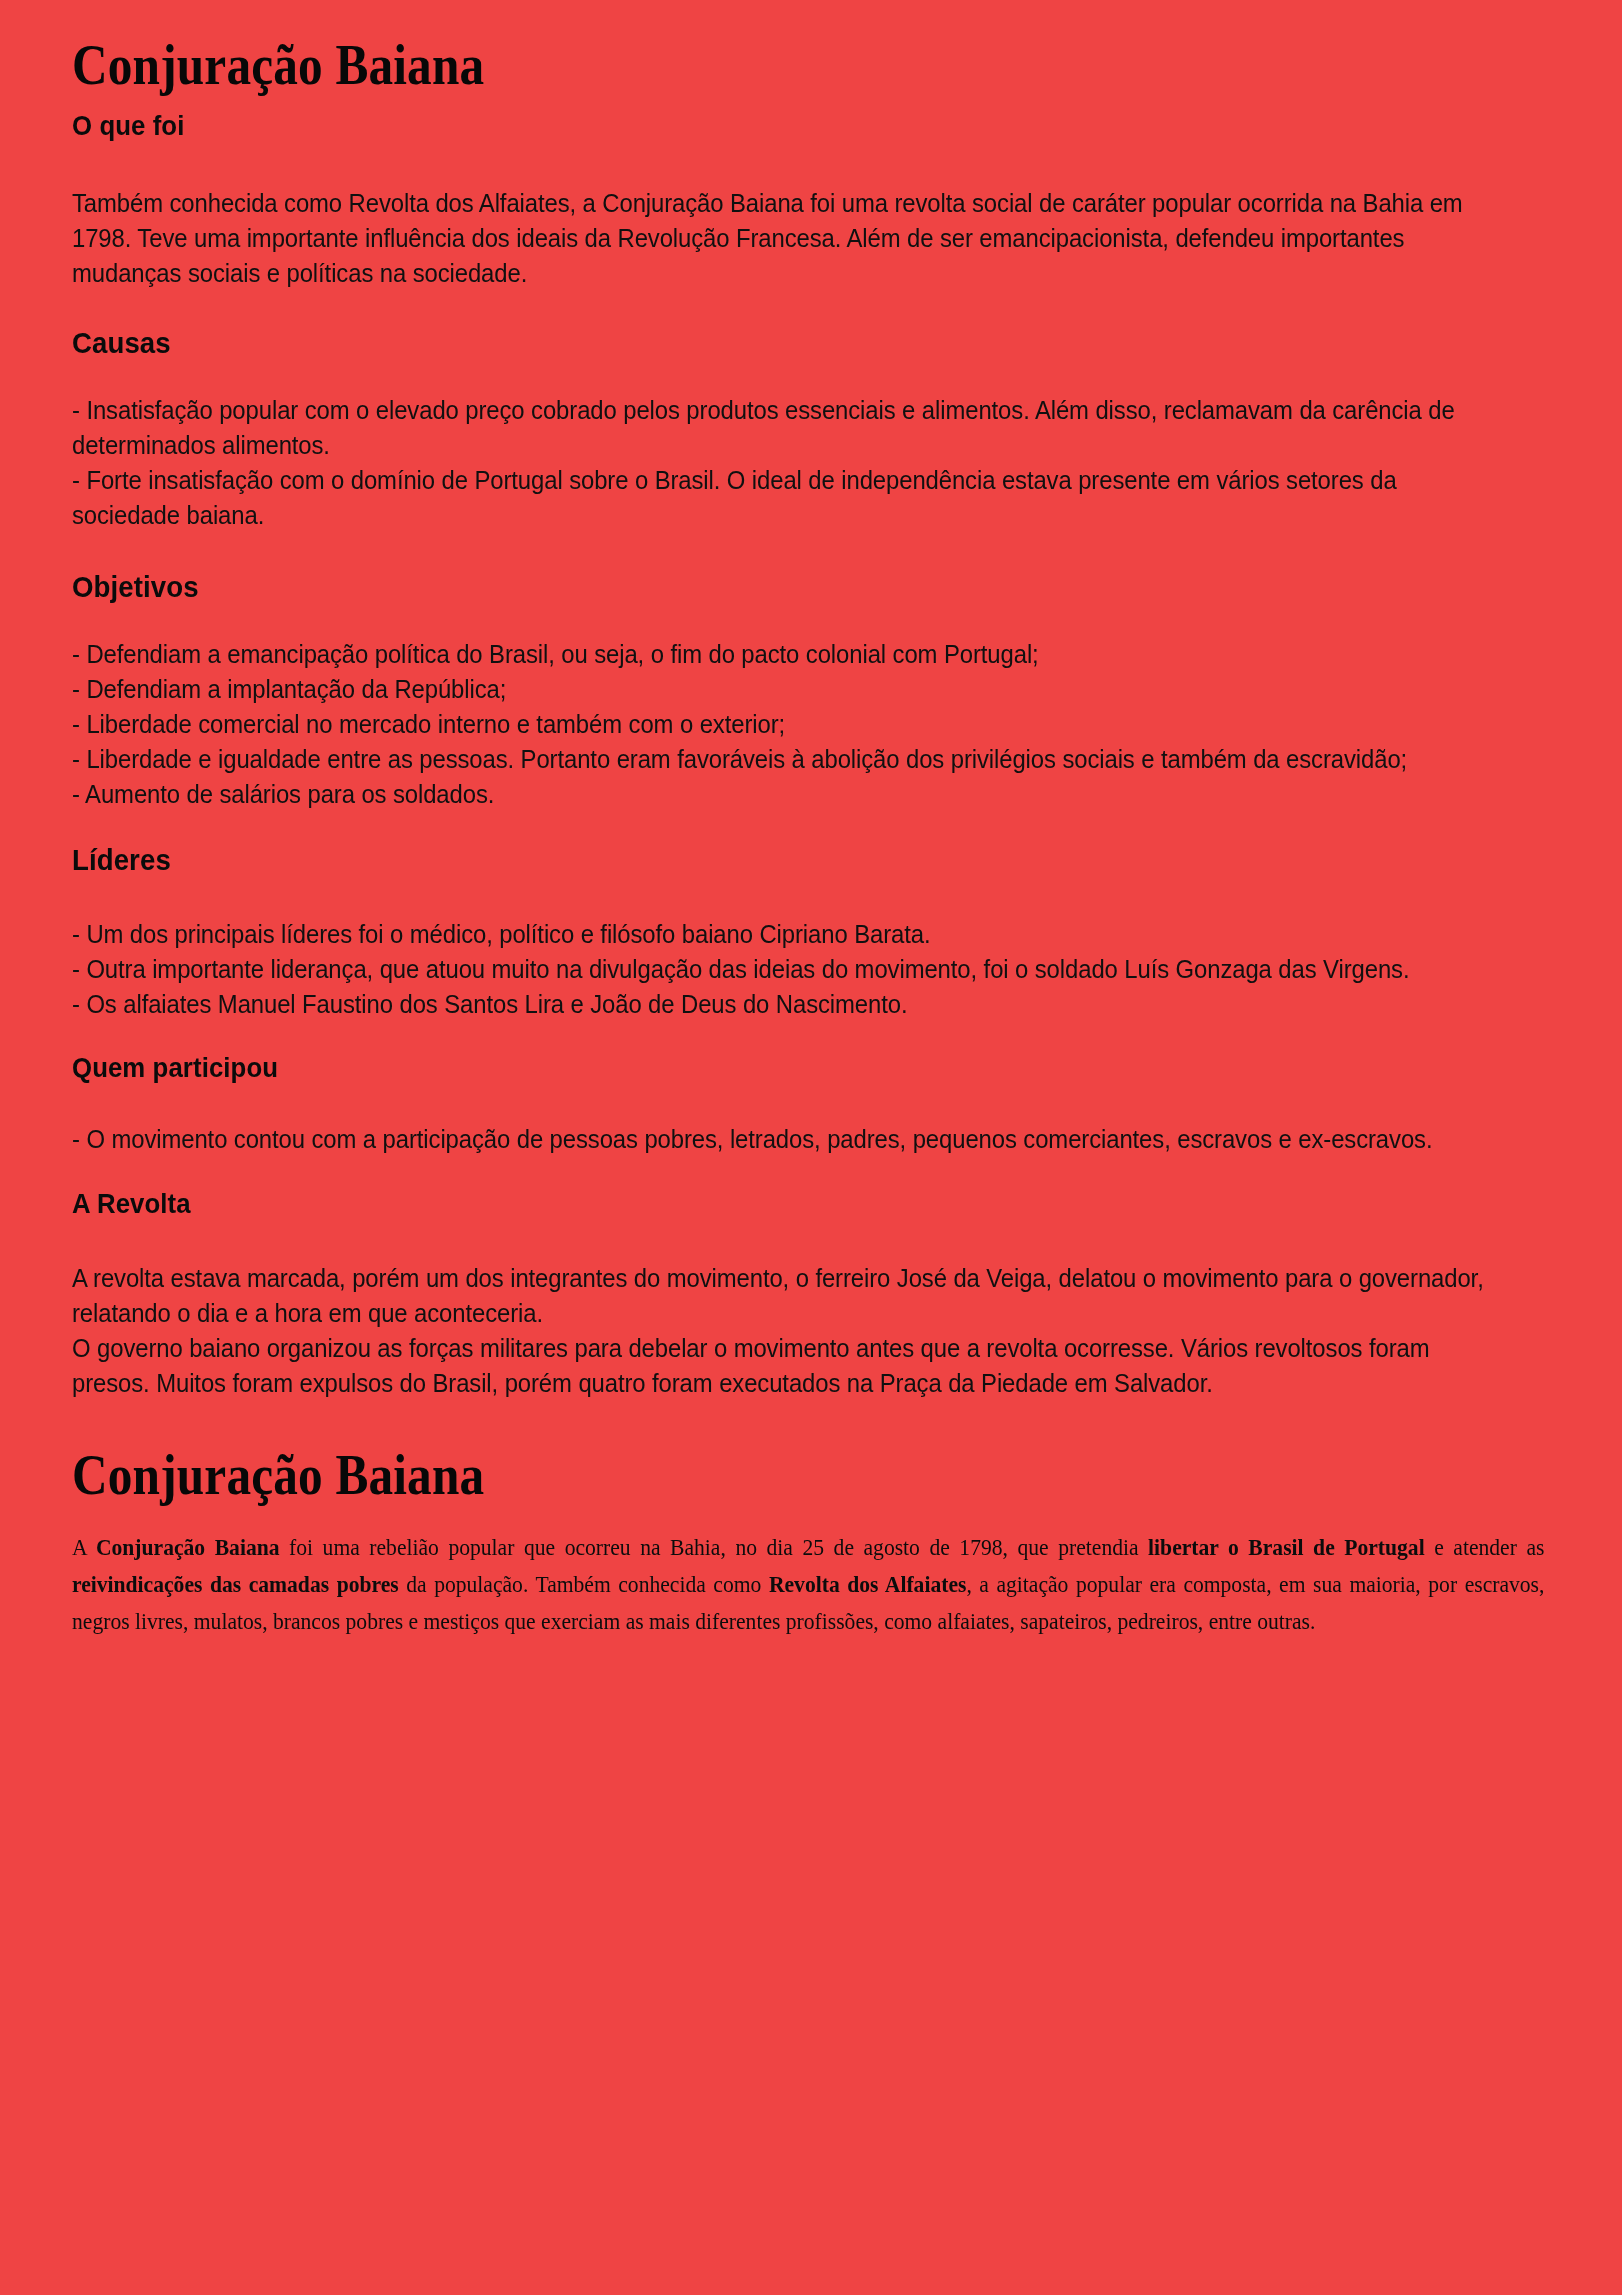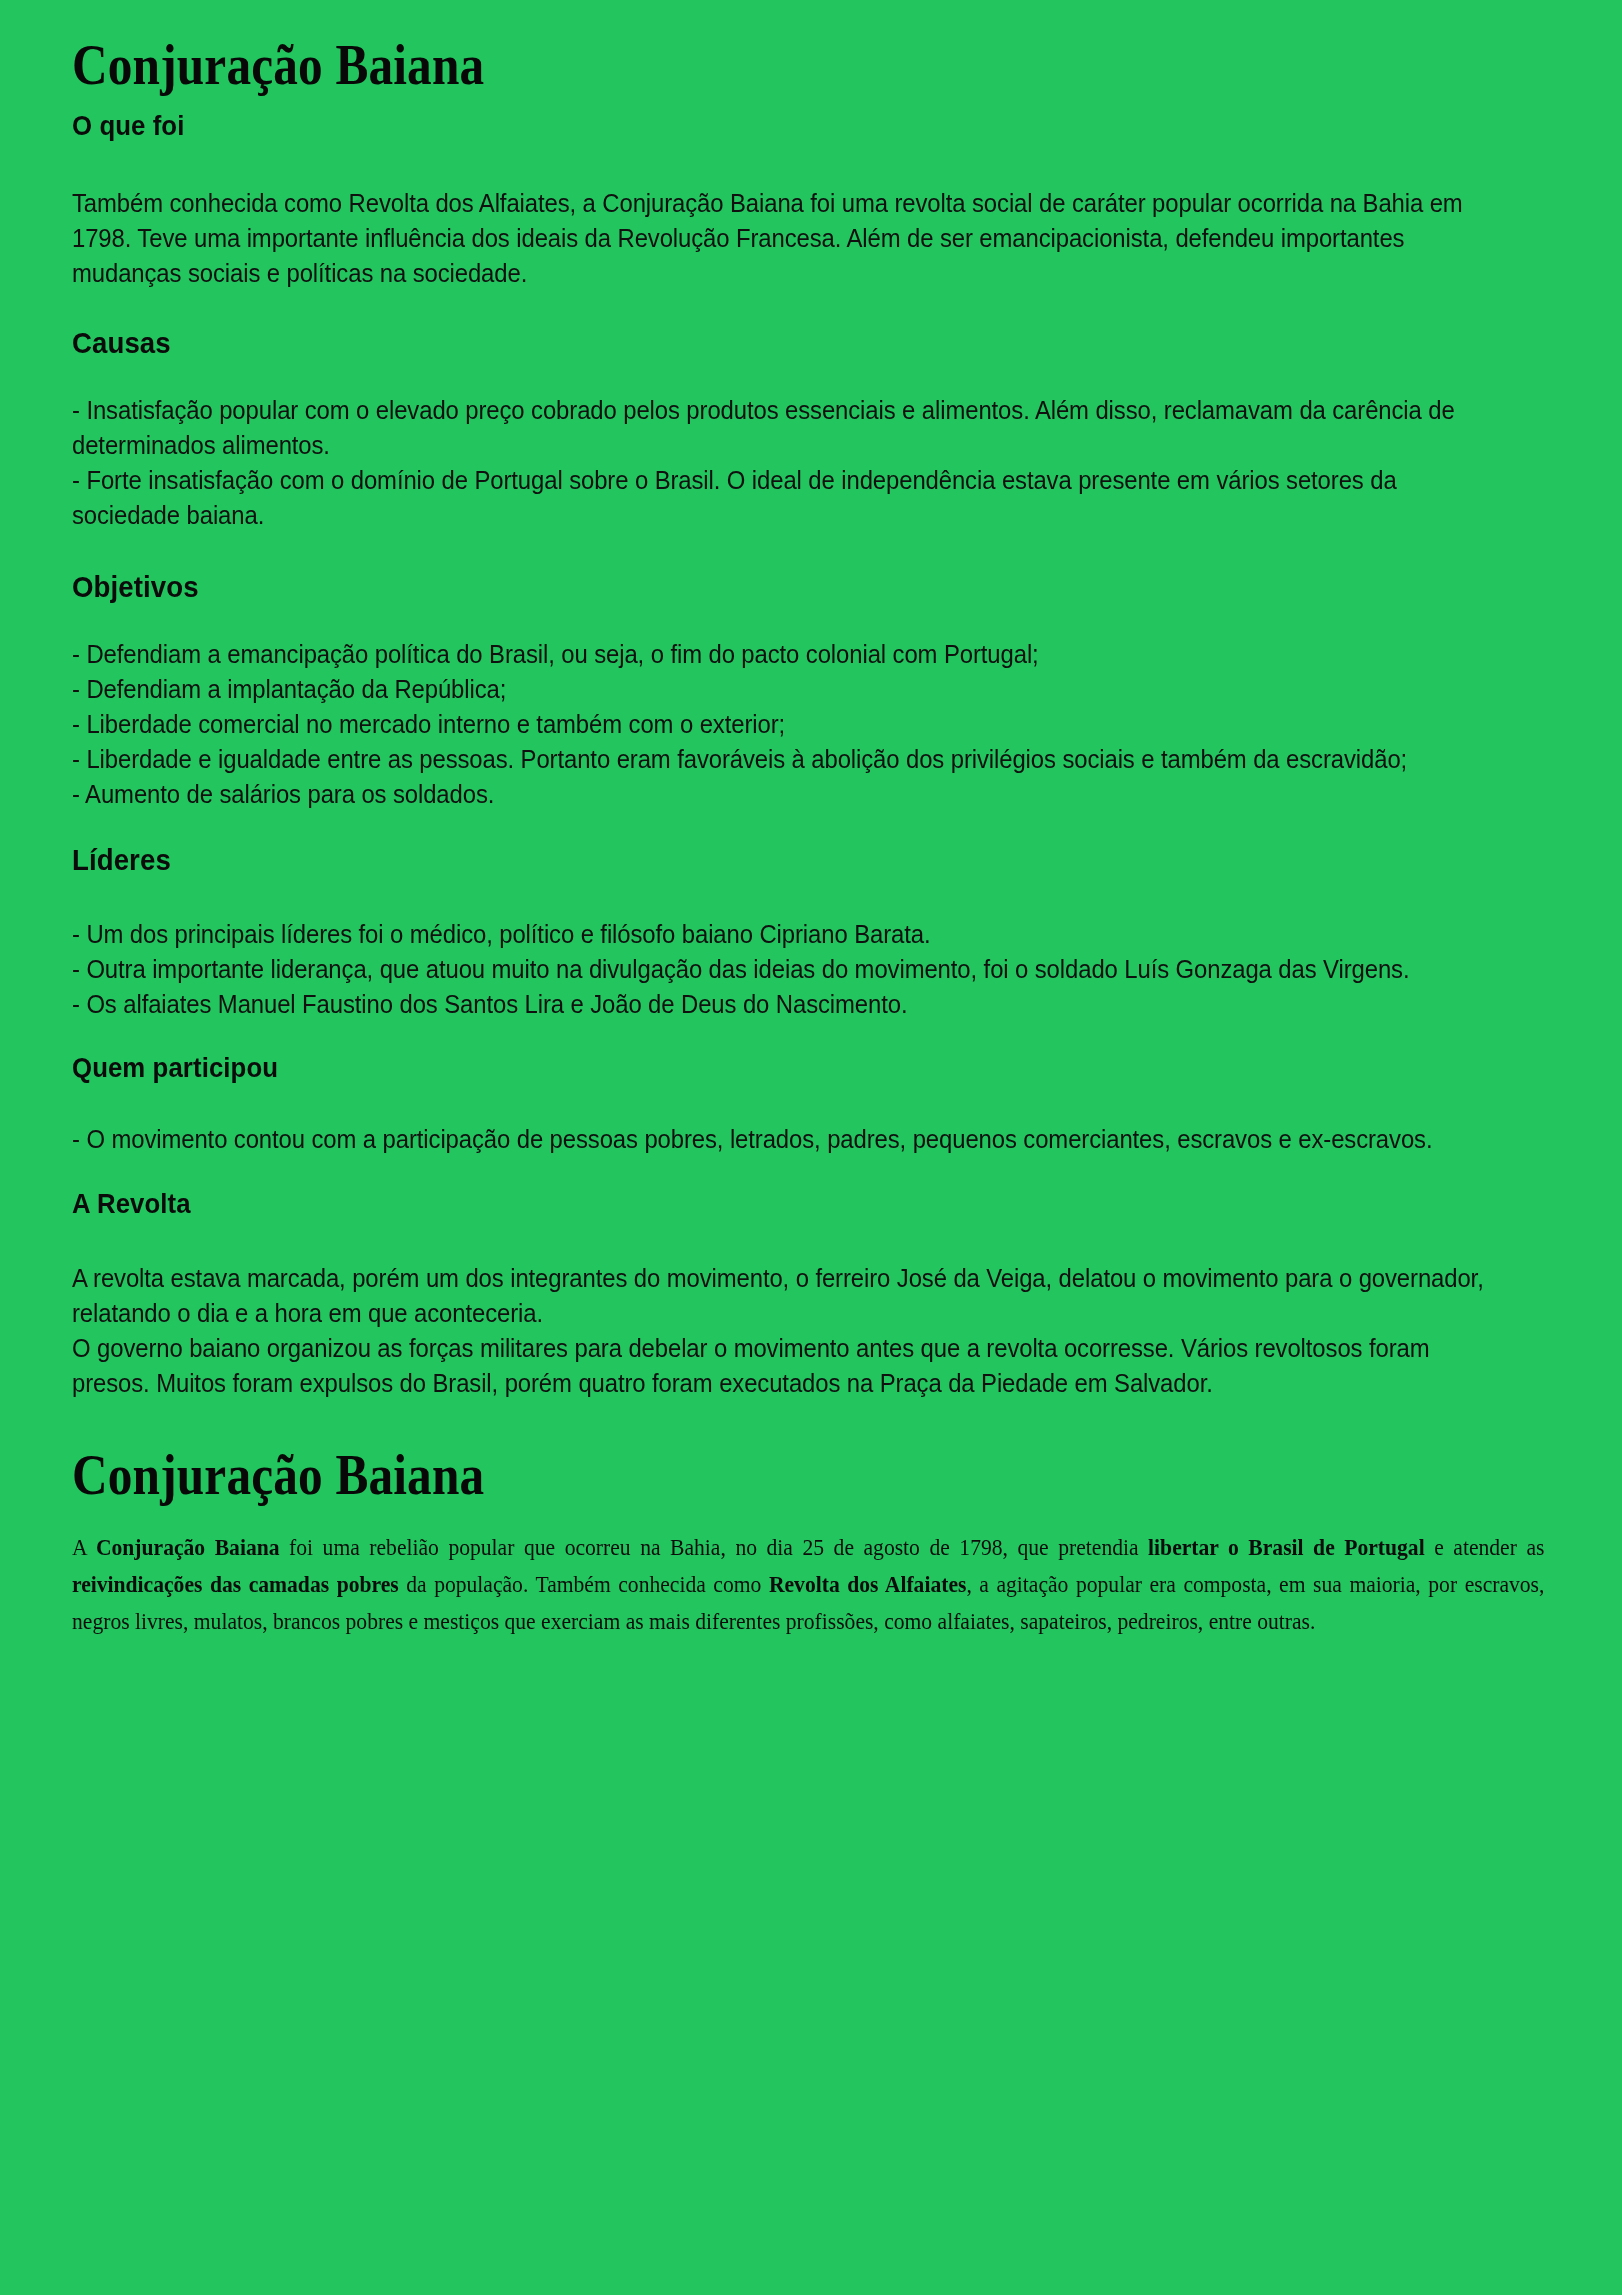--- a/index.html
+++ b/index.html
@@ -21,7 +21,7 @@
   .page {
     position: absolute;
     inset: 0;
-    background: #22c55e;
+    background: #ef4444;
     padding: 0;
   }
 

